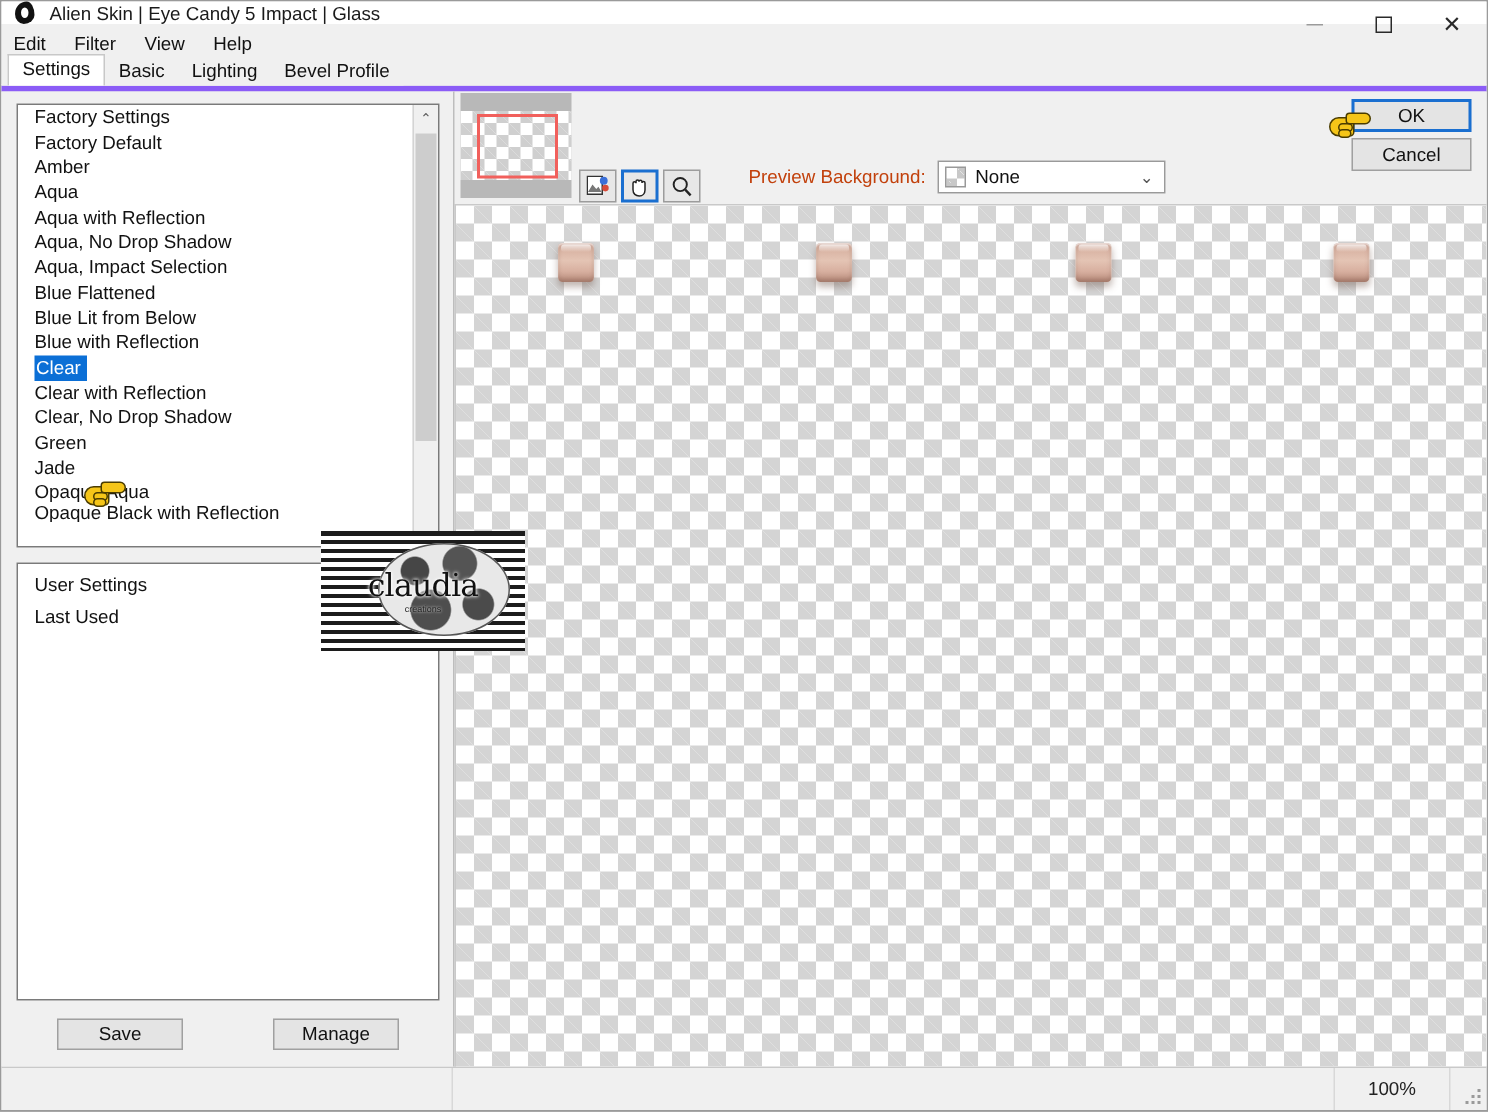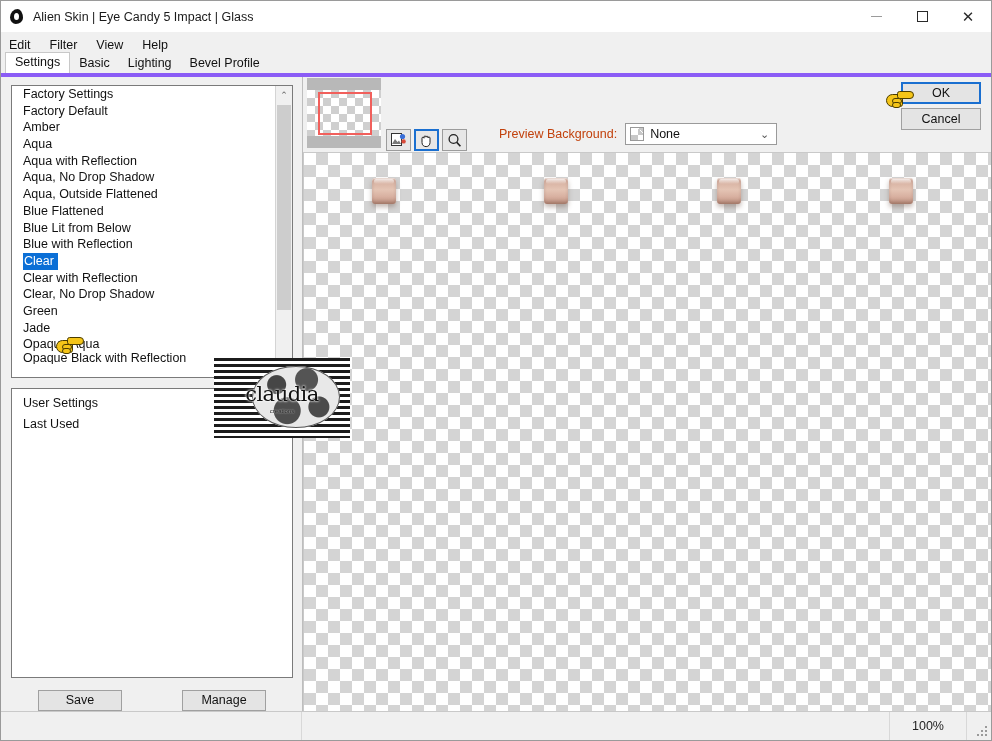--- a/index.html
+++ b/index.html
@@ -19,7 +19,7 @@
 
   
   .titlebar{
-    height:31px;background:#ffffff;
+    height:15px;background:#ffffff;
     display:flex;align-items:center;
     flex:0 0 auto;position:relative;
   }

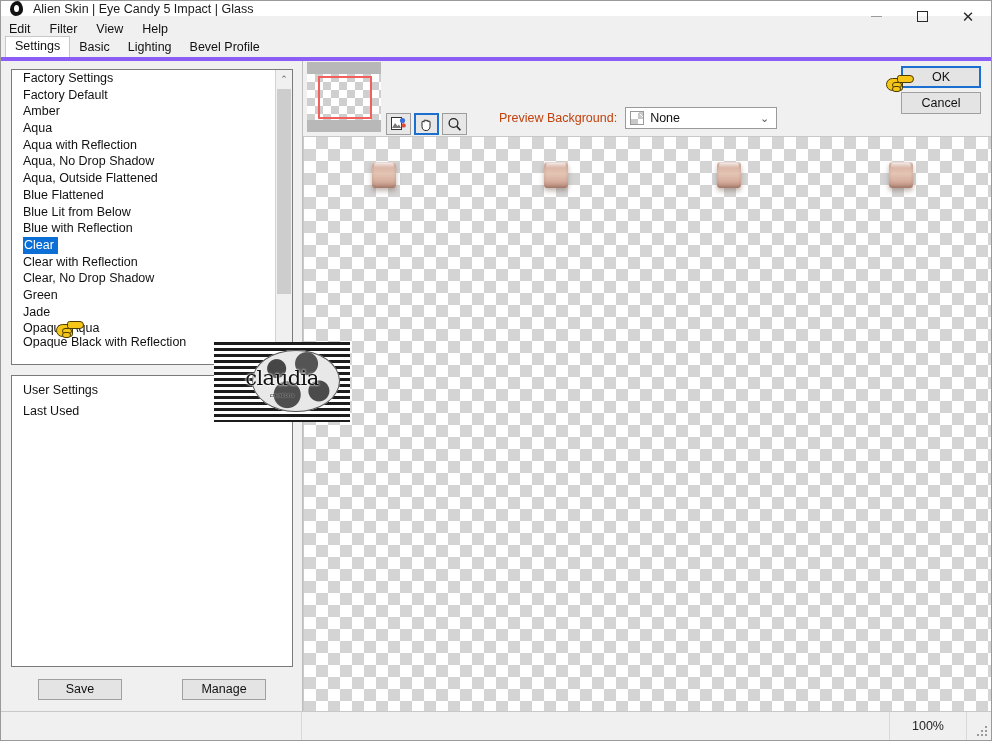--- a/index.html
+++ b/index.html
@@ -338,7 +338,7 @@
           <div class="litem">Aqua</div>
           <div class="litem">Aqua with Reflection</div>
           <div class="litem">Aqua, No Drop Shadow</div>
-          <div class="litem">Aqua, Outside Flattened</div>
+          <div class="litem">Aqua, Impact Selection</div>
           <div class="litem">Blue Flattened</div>
           <div class="litem">Blue Lit from Below</div>
           <div class="litem">Blue with Reflection</div>

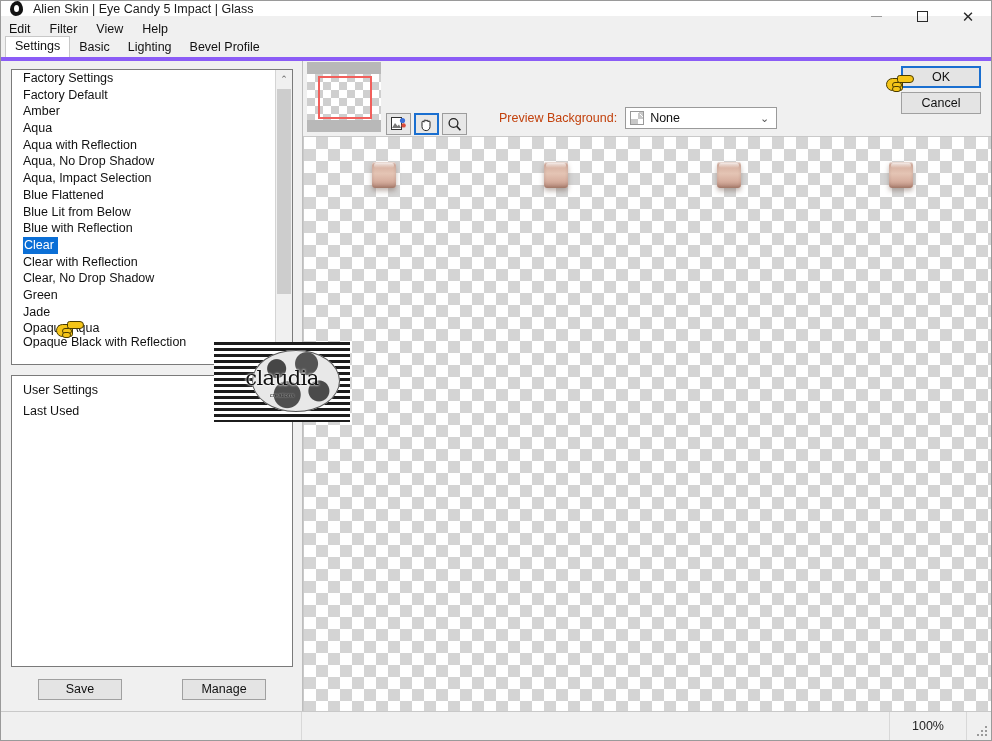--- a/index.html
+++ b/index.html
@@ -129,7 +129,7 @@
 
   
   .watermark{
-    position:absolute;left:213px;top:281px;width:136px;height:80px;
+    position:absolute;left:213px;top:293px;width:136px;height:80px;
     z-index:30;pointer-events:none;
     background:
       repeating-linear-gradient(to bottom,#1c1c1c 0px,#1c1c1c 3px,#ffffff 3px,#ffffff 6px);

